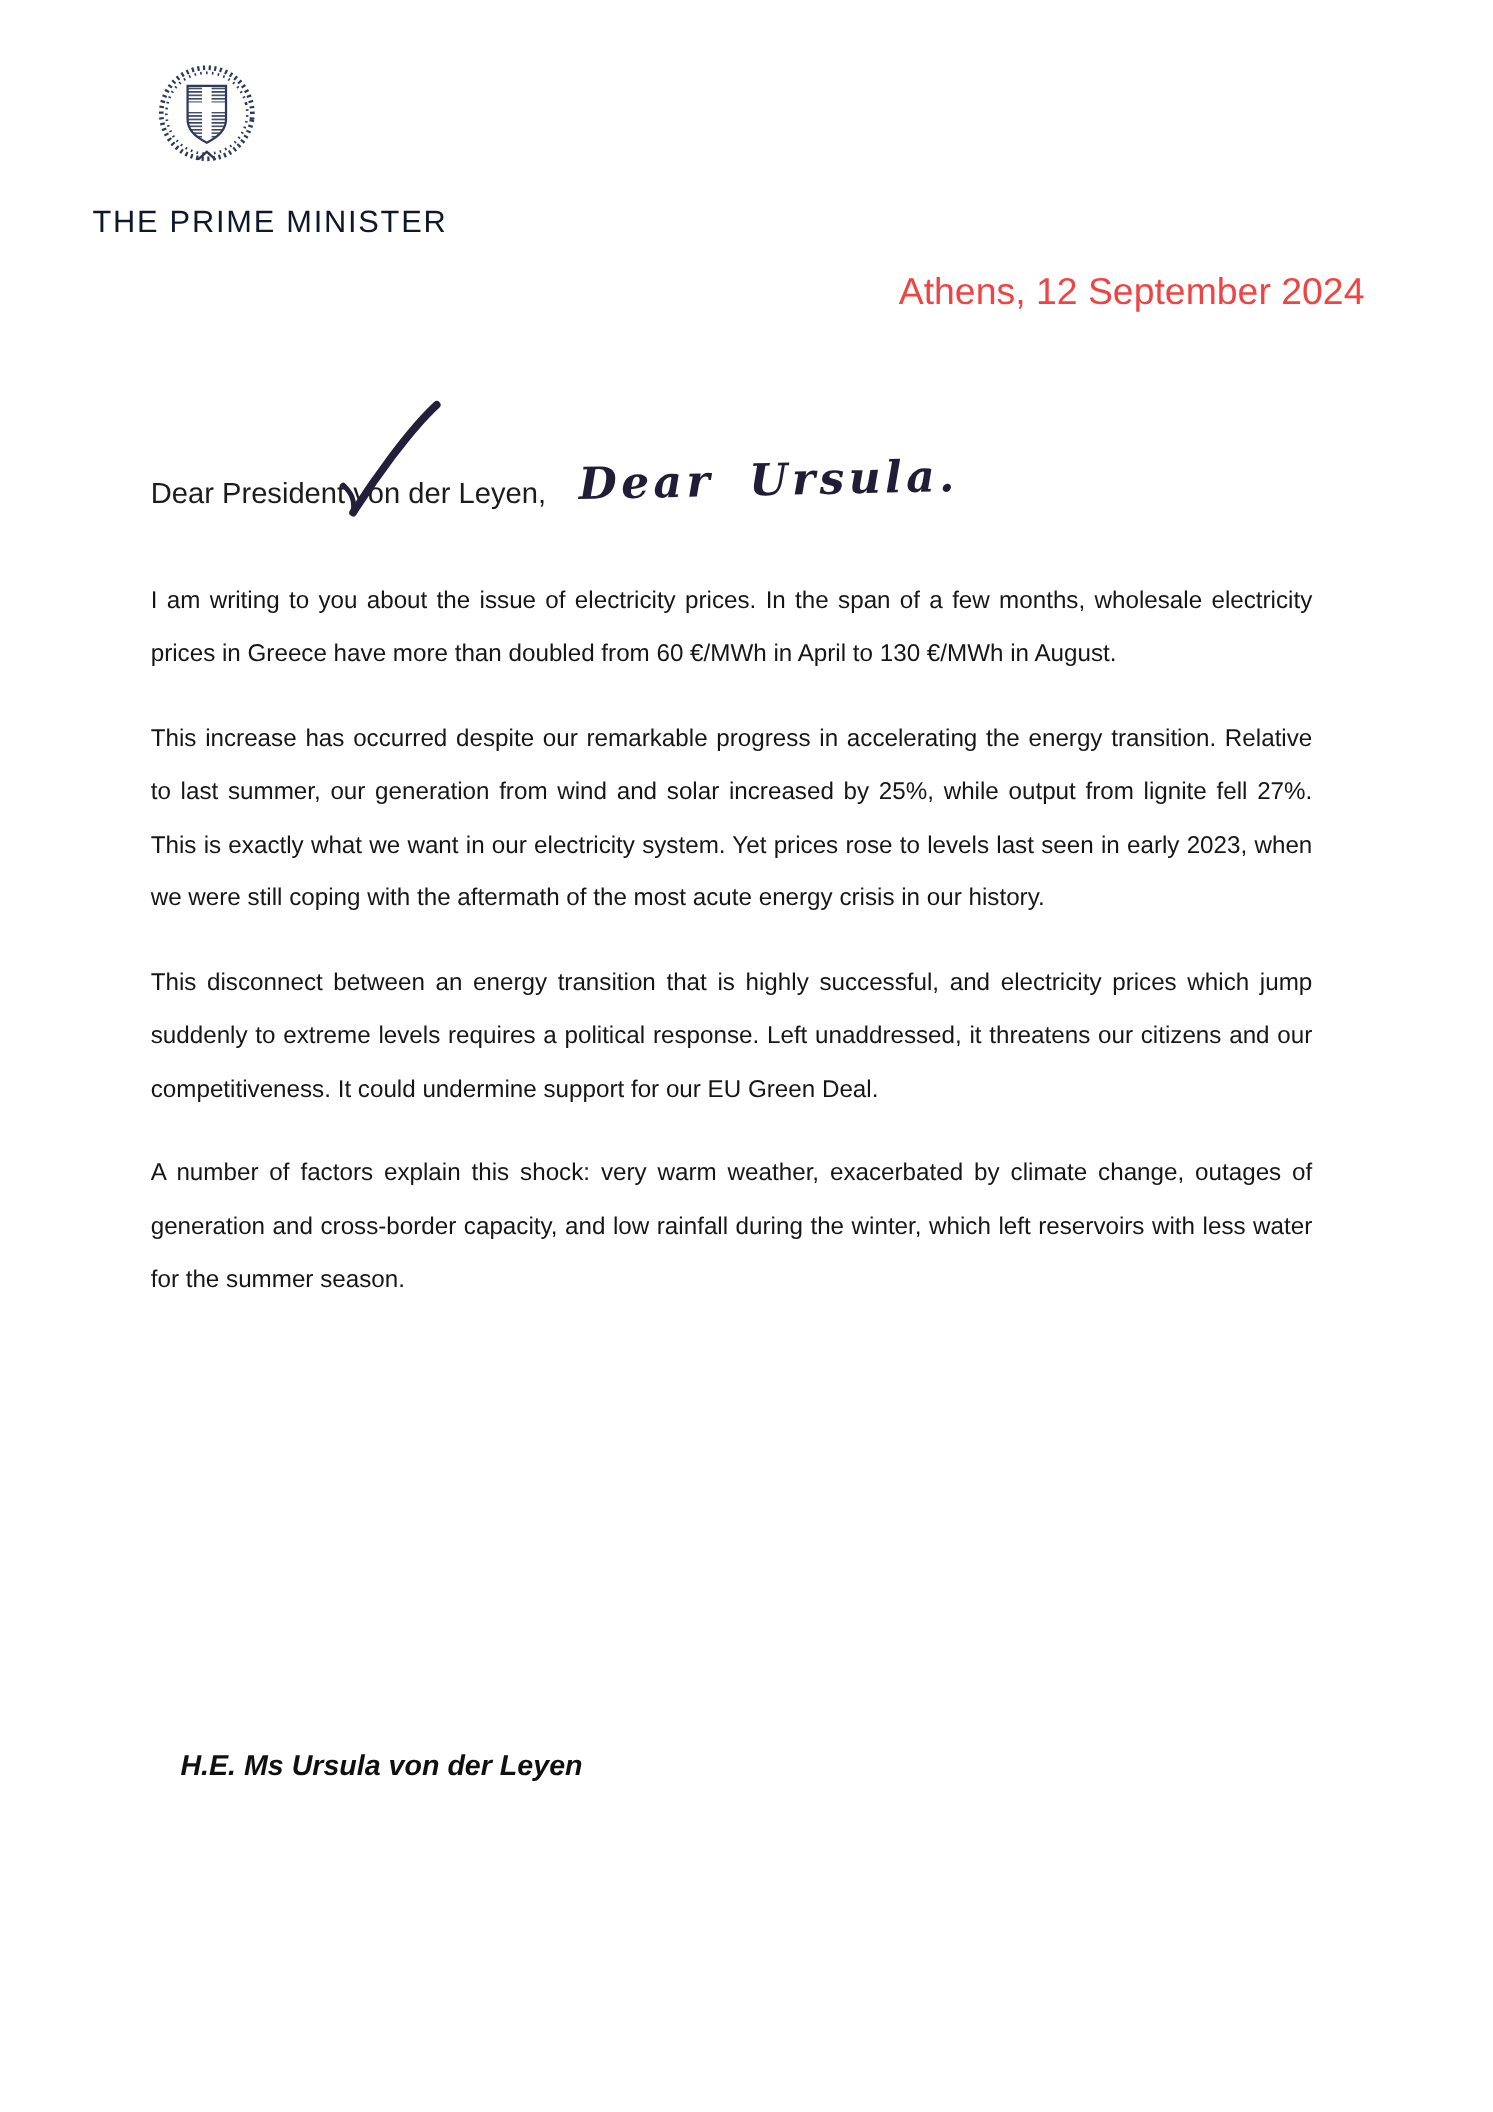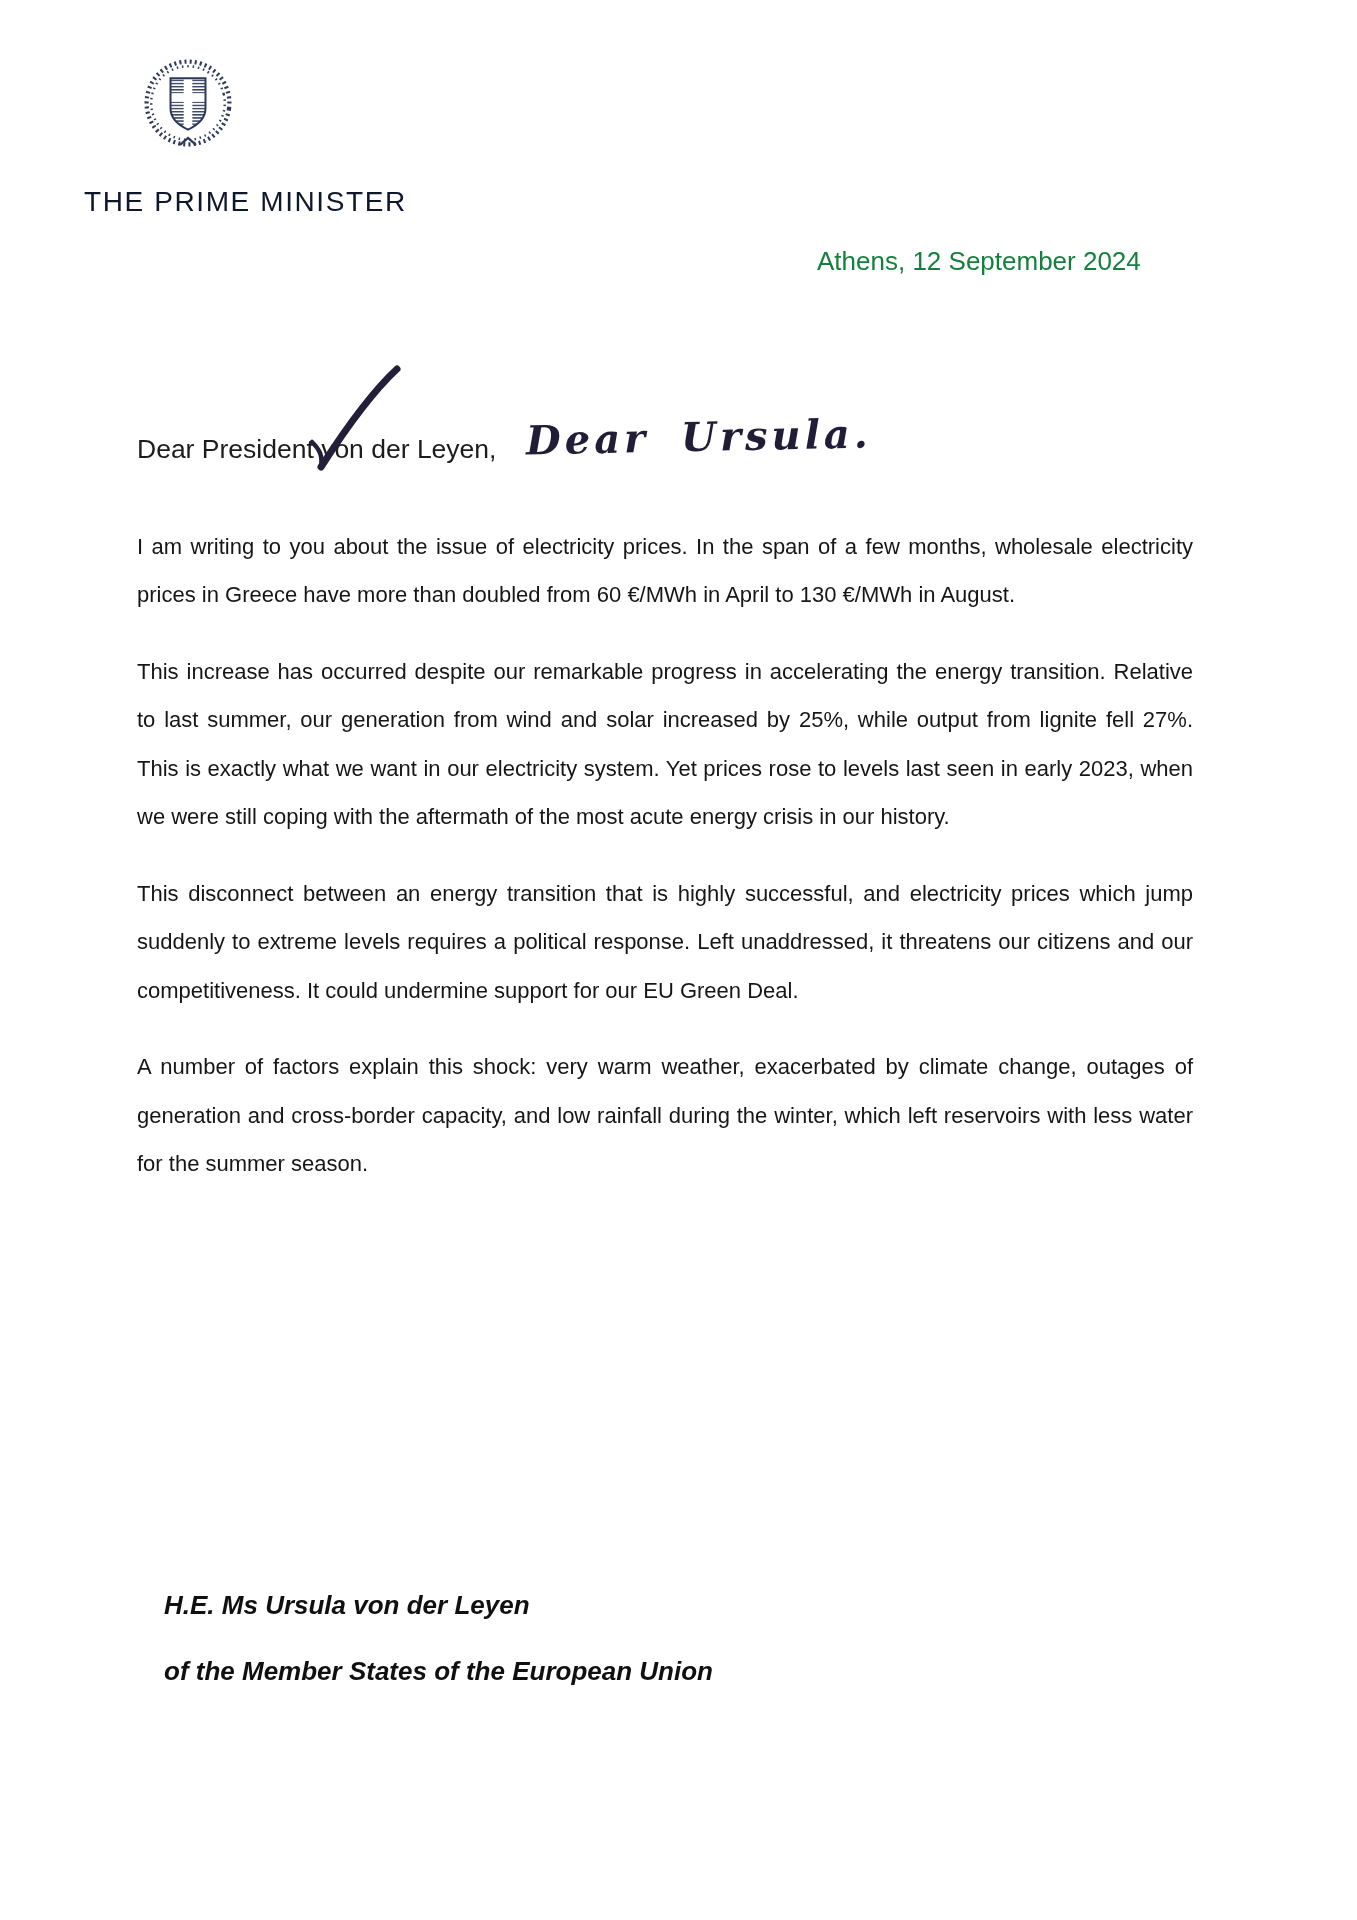--- a/index.html
+++ b/index.html
@@ -37,8 +37,8 @@
     position: absolute;
     top: 246px;
     left: 817px;
-    font-size: 26px;
-    color: #15803d;
+    font-size: 34px;
+    color: #ef4444;
     white-space: nowrap;
   }
 

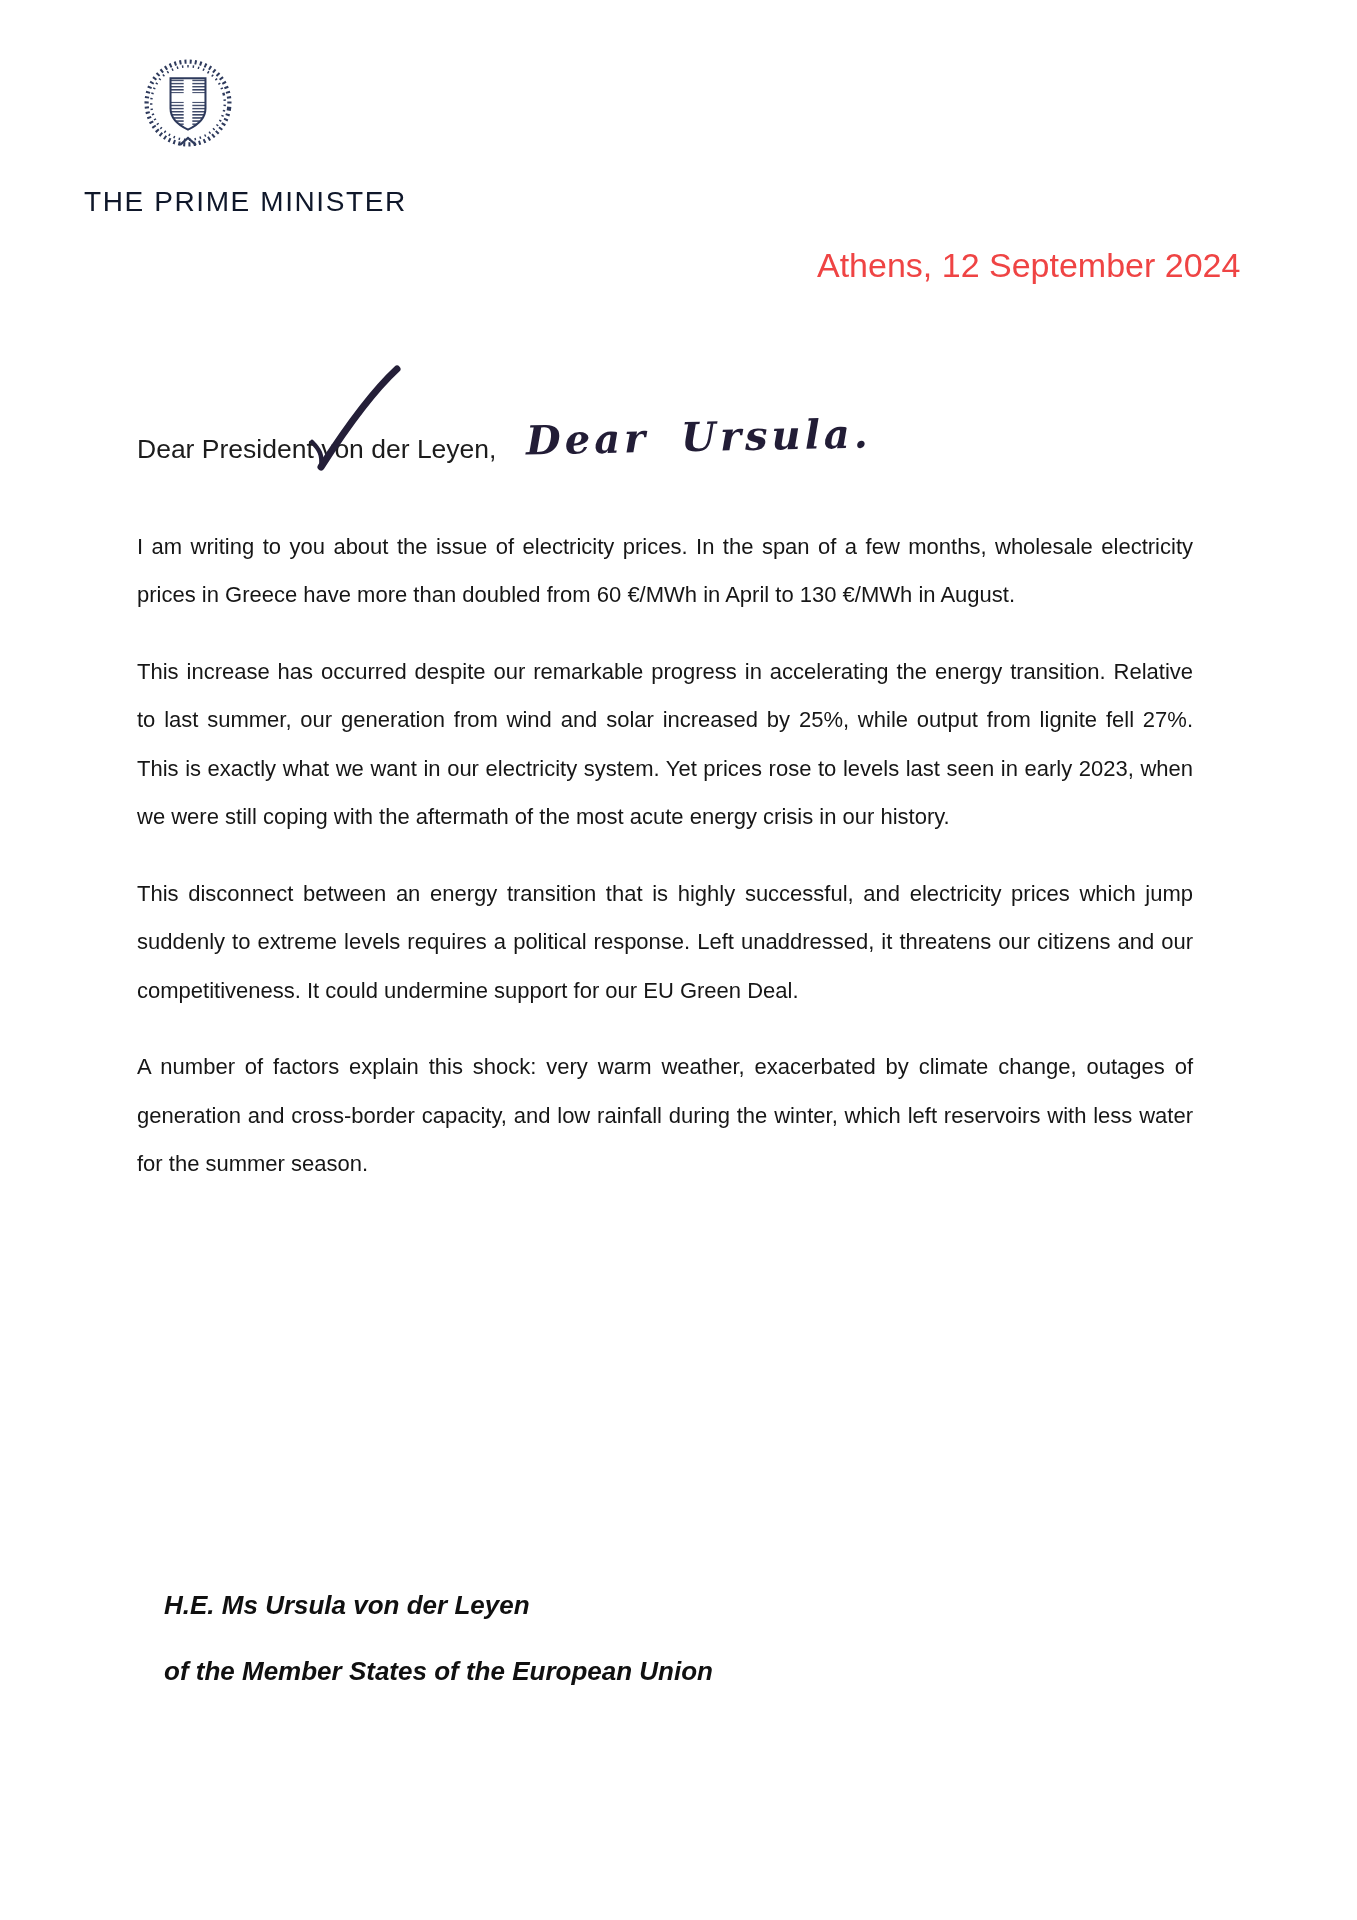--- a/index.html
+++ b/index.html
@@ -159,7 +159,6 @@
       <span class="line">H.E. Ms Ursula von der Leyen</span>
     </div>
     <div class="block">
-      <span class="line">of the Member States of the European Union</span>
     </div>
   </div>
 

